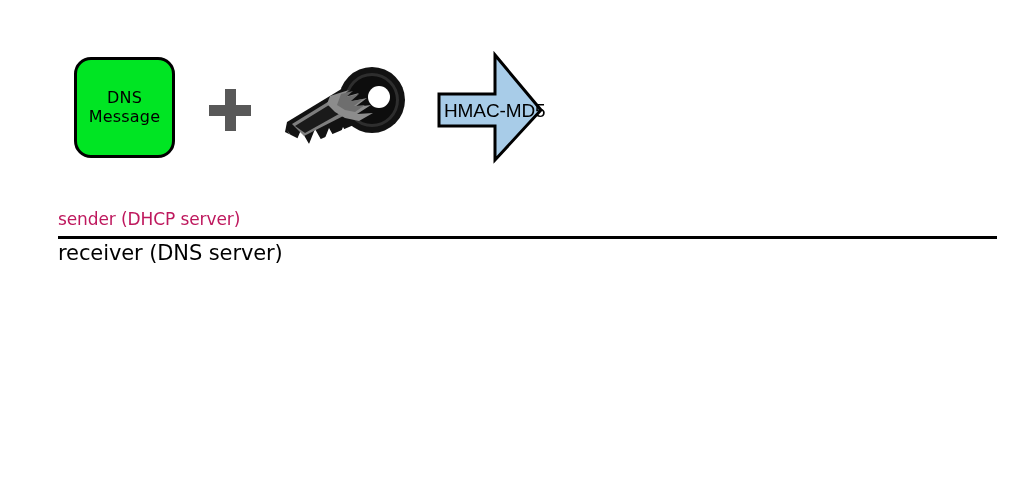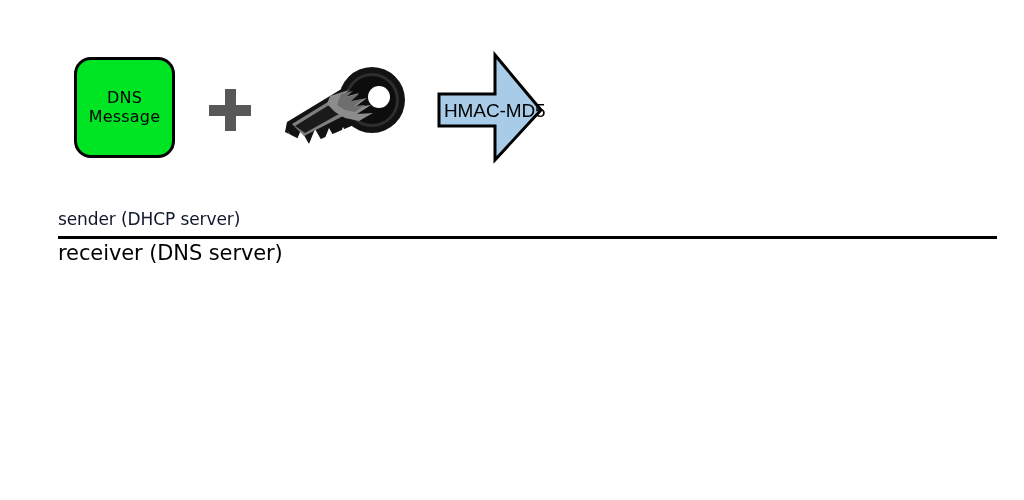--- a/index.html
+++ b/index.html
@@ -119,7 +119,7 @@
     position: absolute;
     left: 41px;
     top: 209px;
-    color: #0f172a;
+    color: #be185d;
     font-family: "DejaVu Sans", sans-serif;
     font-size: 17px;
     letter-spacing: -0.1px;

